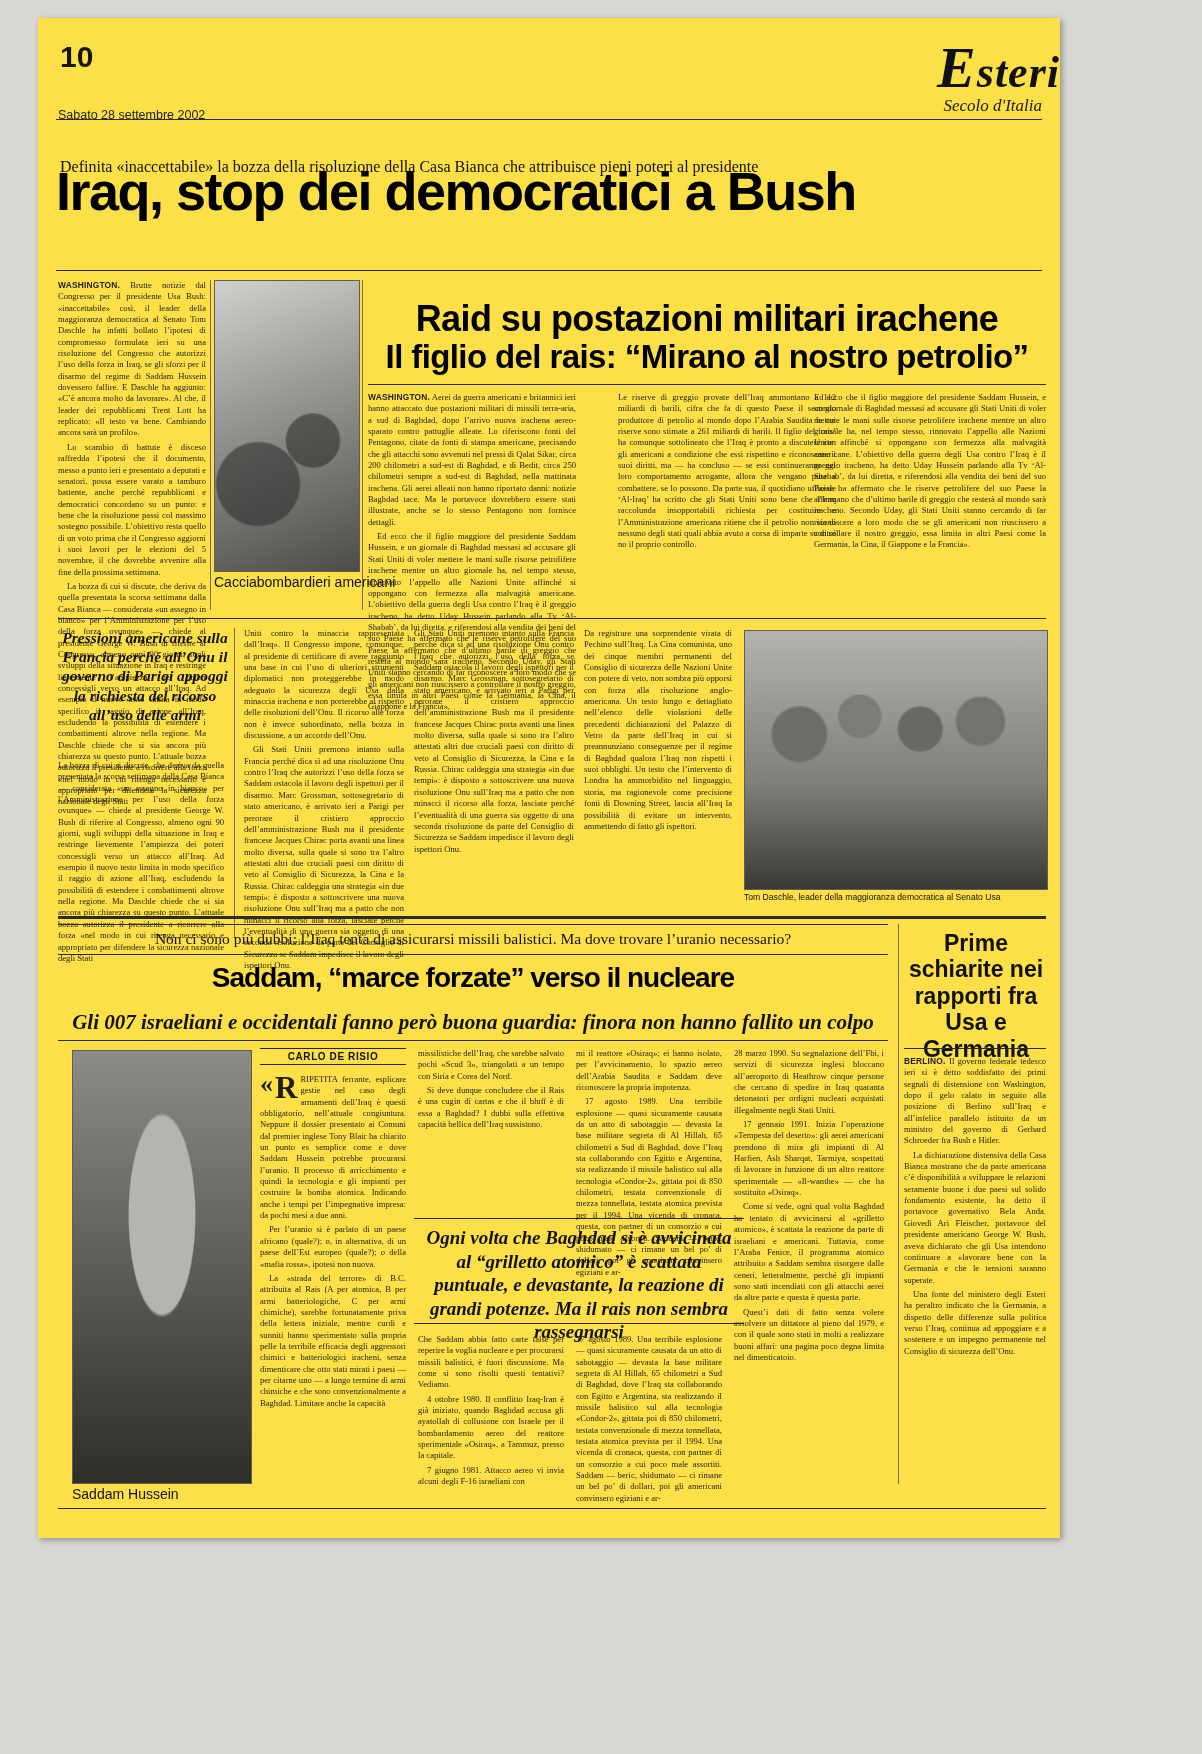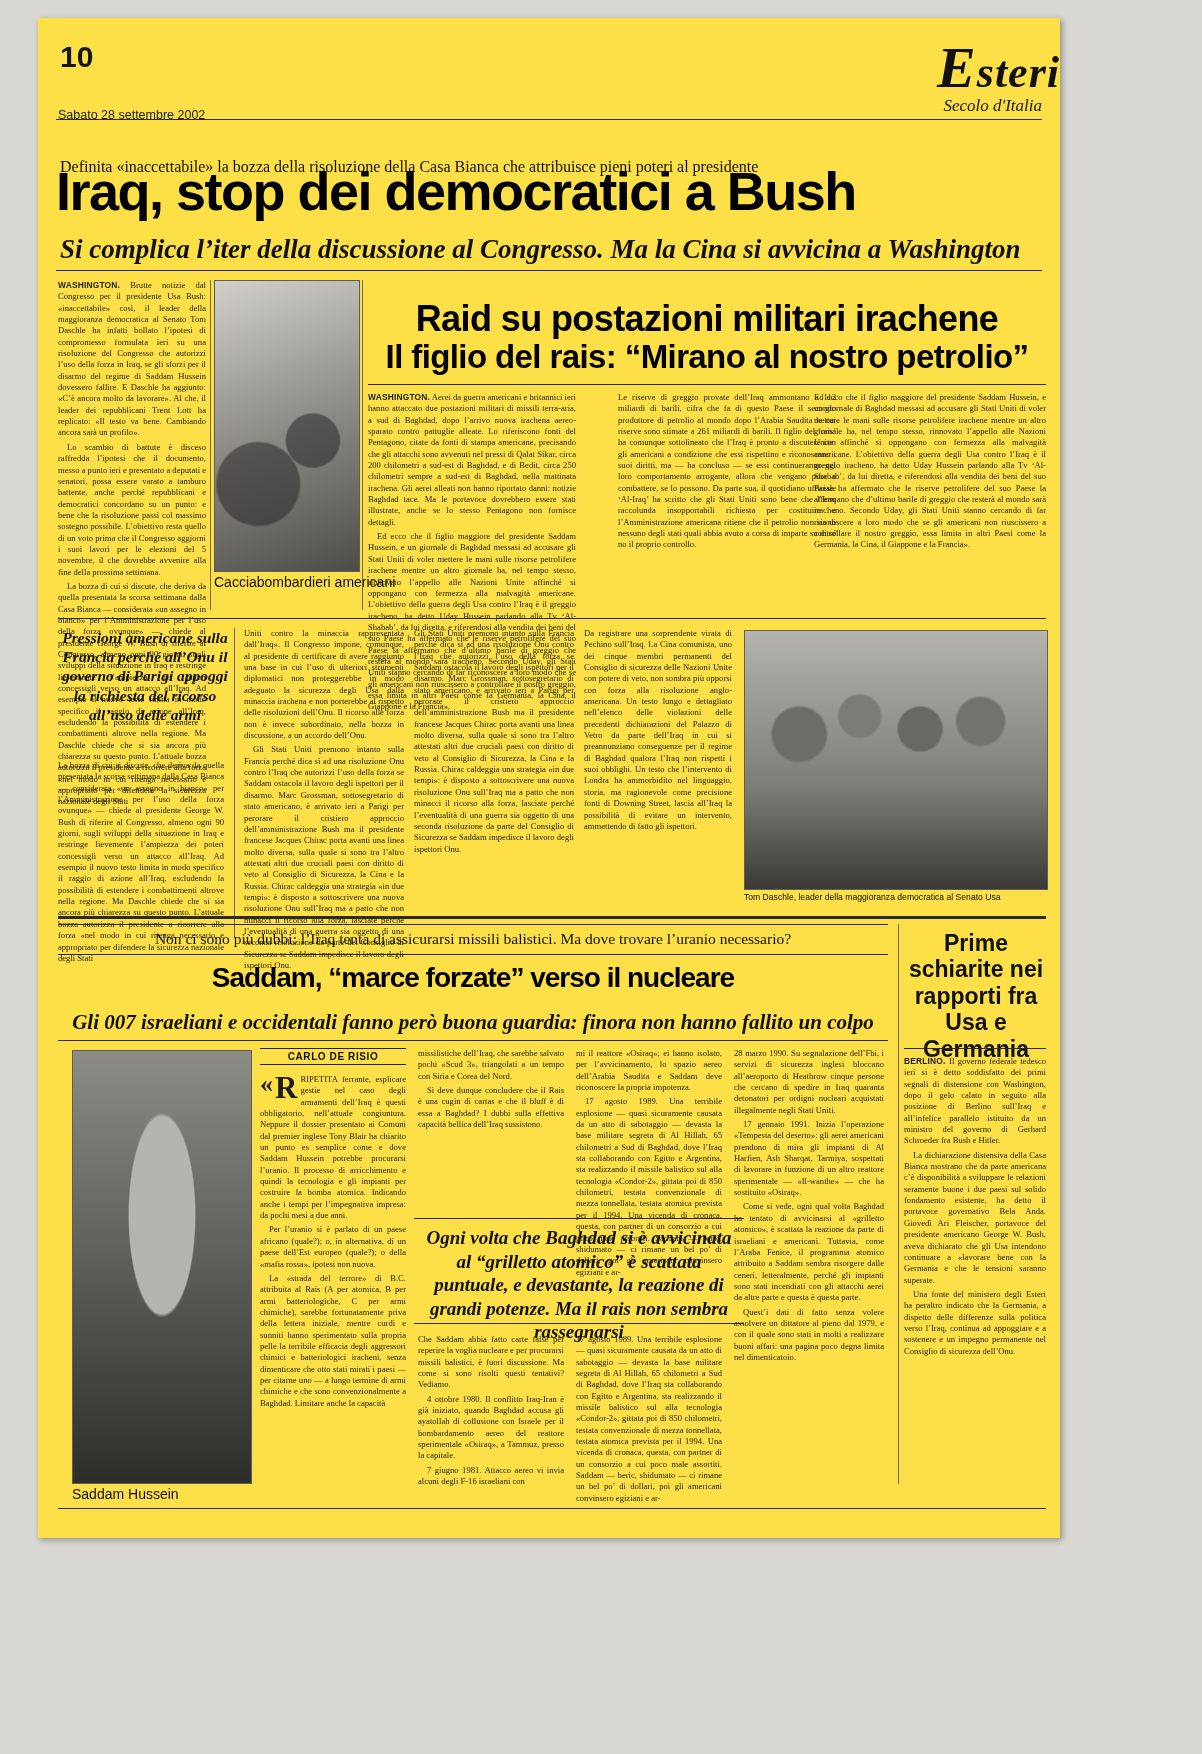--- a/index.html
+++ b/index.html
@@ -79,7 +79,6 @@
 
   <div class="occhiello">Definita «inaccettabile» la bozza della risoluzione della Casa Bianca che attribuisce pieni poteri al presidente</div>
   <div class="mainhead">Iraq, stop dei democratici a Bush</div>
-  <div class="subhead">Si complica l’iter della discussione al Congresso. Ma la Cina si avvicina a Washington</div>
   <div class="ruleThin" style="top:252px;"></div>
 
   <div class="col" style="left:20px;top:262px;width:148px;height:340px;">

